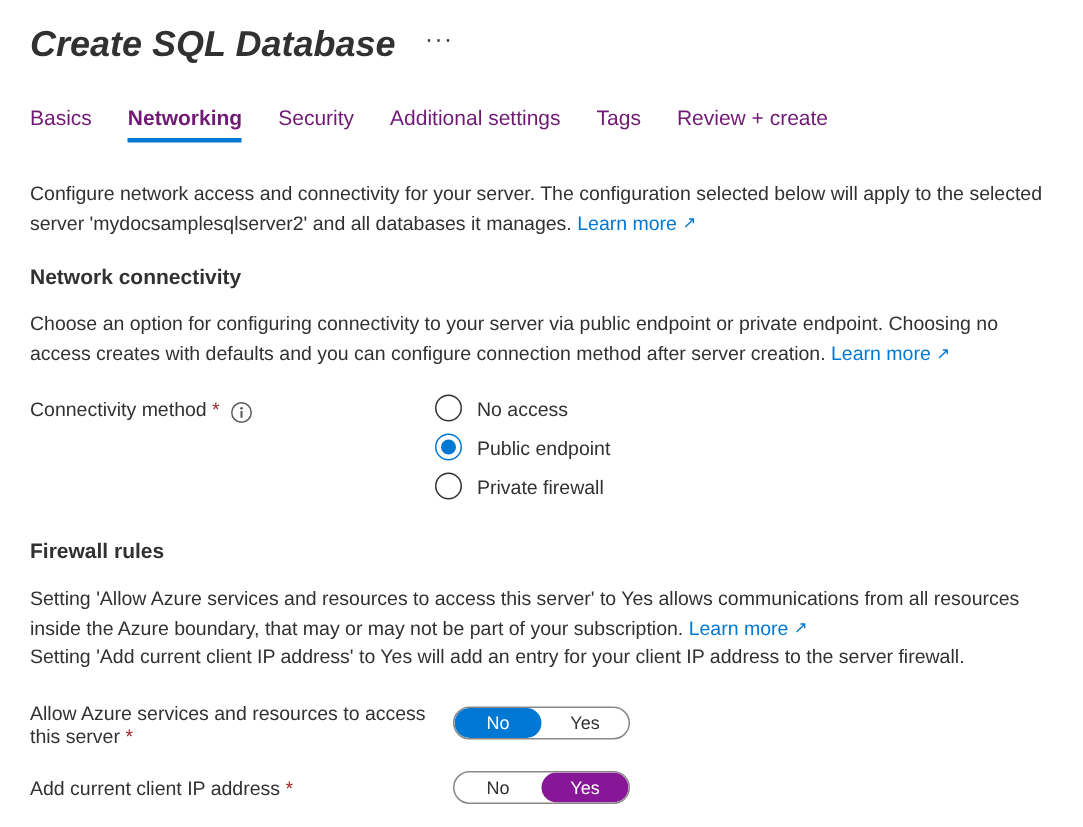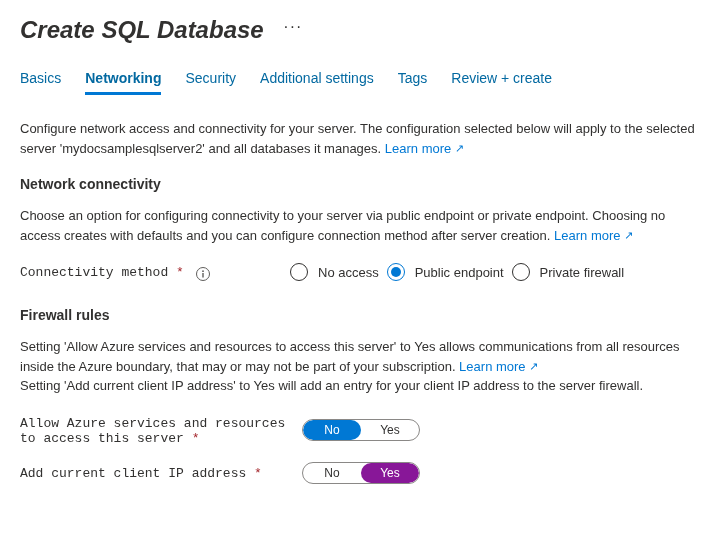--- a/index.html
+++ b/index.html
@@ -47,7 +47,7 @@
     .tab {
       padding: 6px 0;
       font-size: 14px;
-      color: #0369a1;
+      color: #701a75;
       cursor: pointer;
       border-bottom: 3px solid transparent;
     }

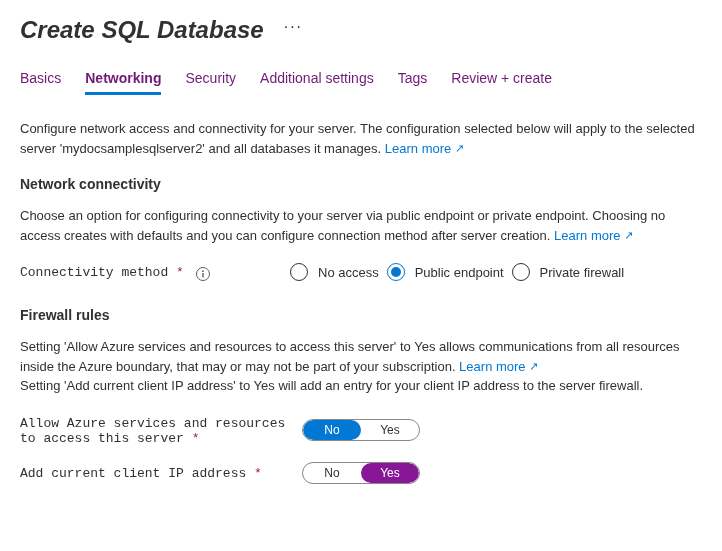--- a/index.html
+++ b/index.html
@@ -87,7 +87,6 @@
       color: #323130;
       padding-top: 2px;
       flex-shrink: 0;
-      font-family: Liberation Mono, monospace;
     }
     .required {
       color: #a4262c;

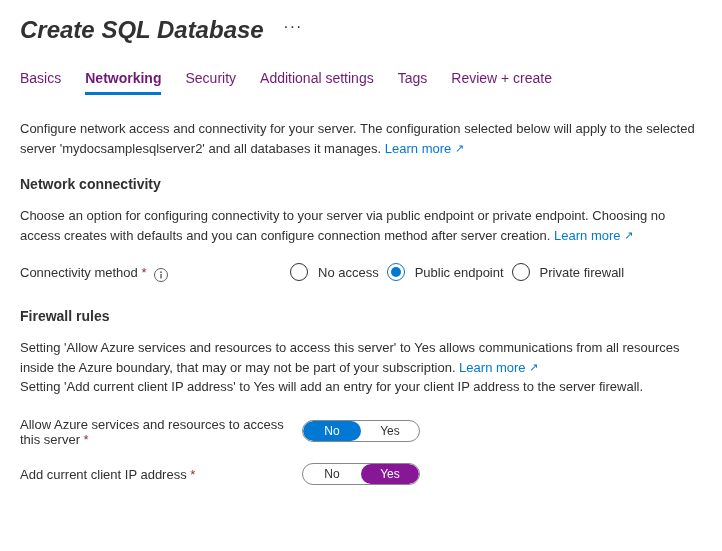--- a/index.html
+++ b/index.html
@@ -108,7 +108,7 @@
     }
     .radio-group {
       display: flex;
-      flex-direction: row;
+      flex-direction: column;
       gap: 8px;
     }
     .radio-option {

